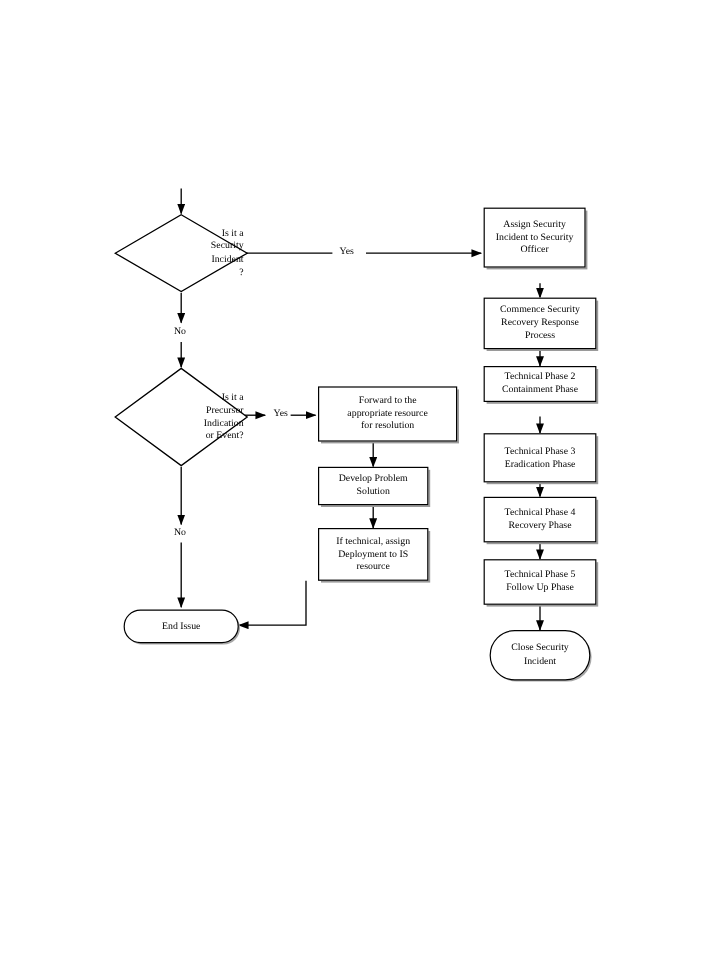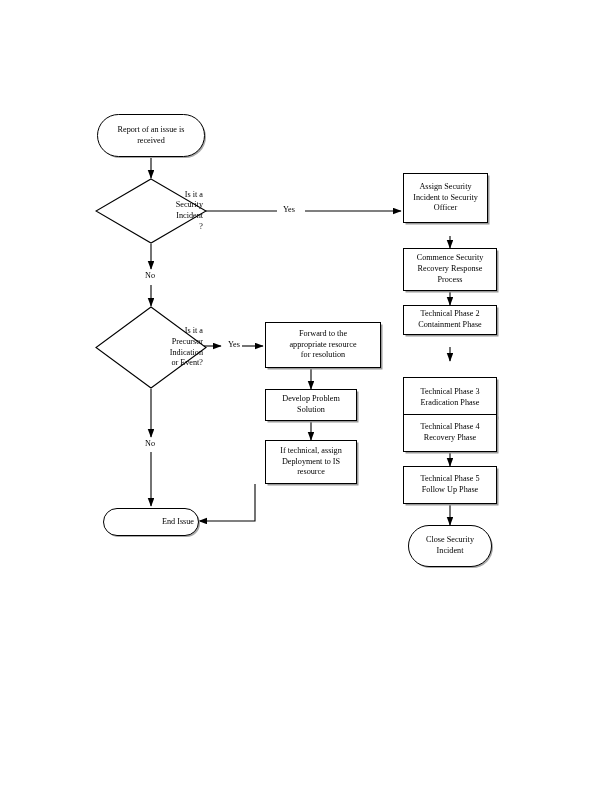--- a/index.html
+++ b/index.html
@@ -133,10 +133,6 @@
     </g>
   </svg>
 
-  <div class="node terminator" style="left:97px; top:114px; width:108px; height:43px;">
-    <span class="txt">Report of an issue is
-received</span>
-  </div>
 
   <div class="node decision" style="left:95px; top:178px; width:112px; height:66px;">
     <svg class="dshape" viewBox="0 0 112 66" preserveAspectRatio="none">

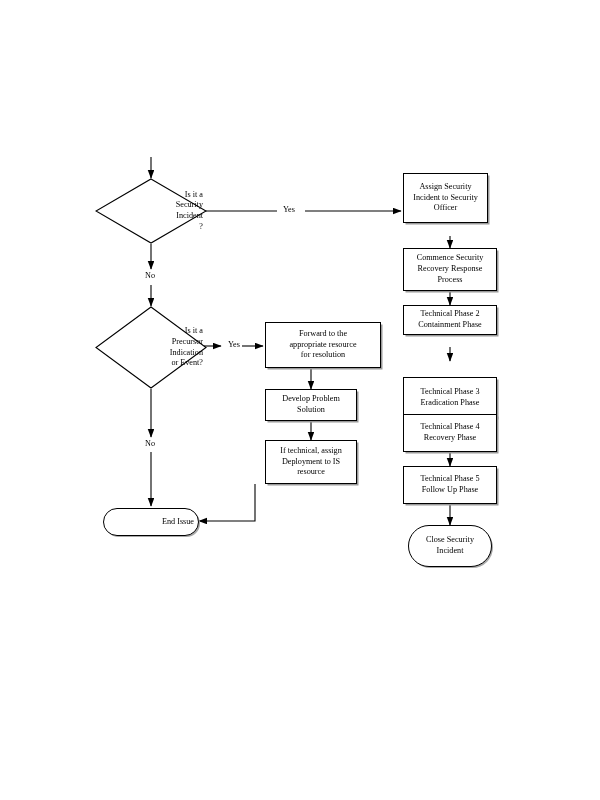--- a/index.html
+++ b/index.html
@@ -192,7 +192,7 @@
 Containment Phase</span>
   </div>
 
-  <div class="node process" style="left:403px; top:361px; width:94px; height:41px;margin-top:16px;">
+  <div class="node process" style="left:403px; top:361px; width:94px; height:41px;">
     <span class="txt">Technical Phase 3
 Eradication Phase</span>
   </div>

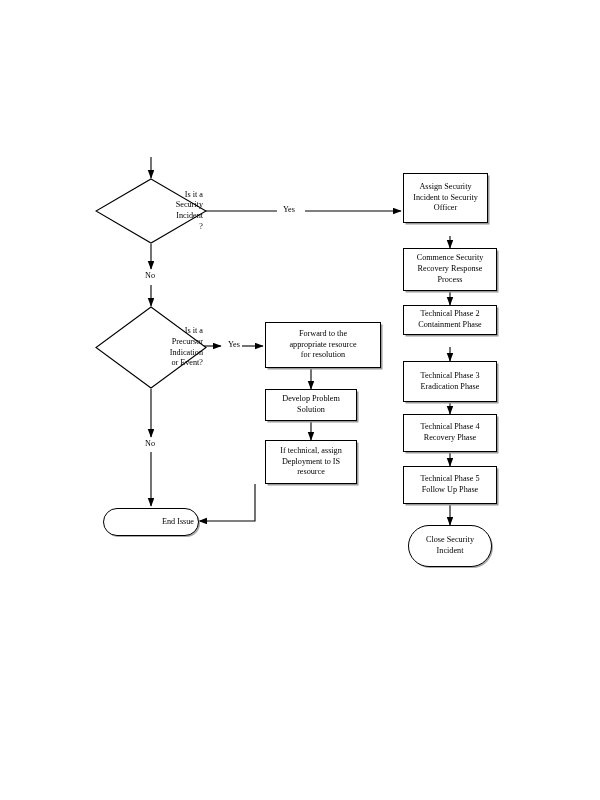--- a/index.html
+++ b/index.html
@@ -154,7 +154,7 @@
 or Event?</span>
   </div>
 
-  <div class="node terminator" style="left:103px; top:508px; width:96px; height:28px;justify-content:flex-end;">
+  <div class="node terminator" style="left:103px; top:508px; width:96px; height:28px;">
     <span class="txt">End Issue</span>
   </div>
 

